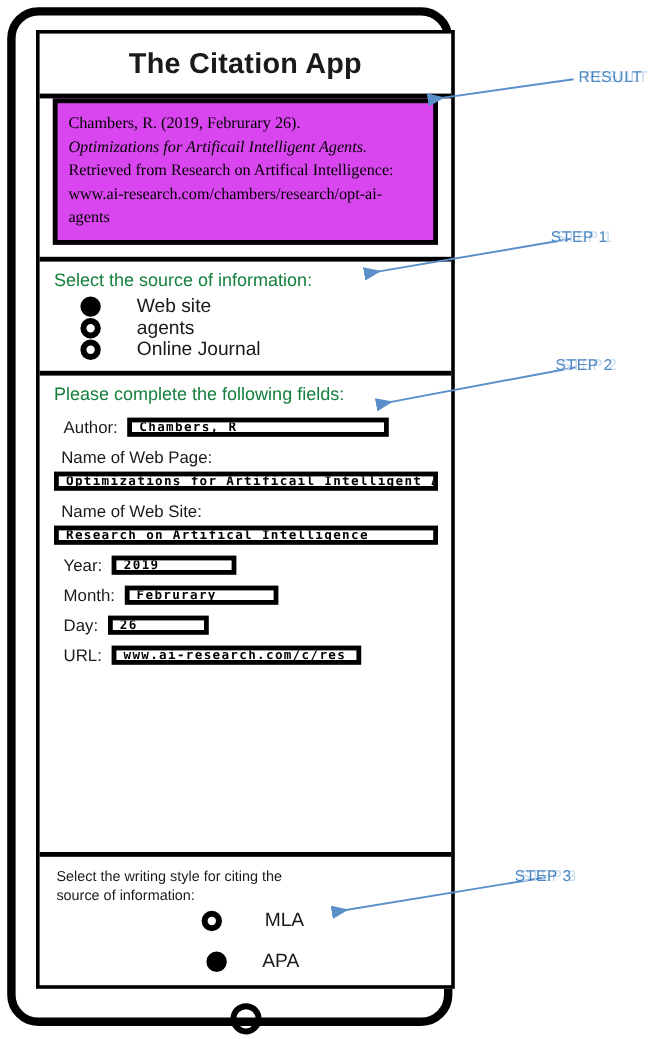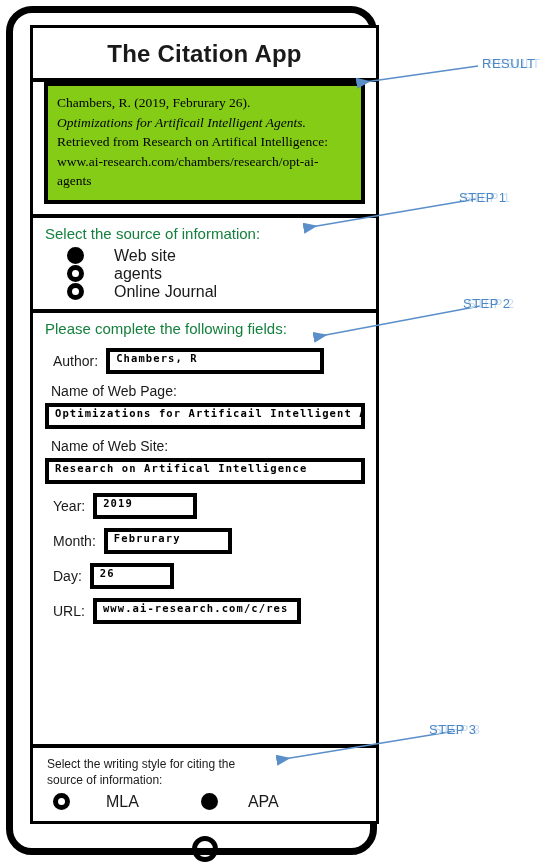--- a/index.html
+++ b/index.html
@@ -66,7 +66,7 @@
   #result-section{padding-bottom:10px;}
   #result-box{
     border:4px solid #000;
-    background:#84cc16;
+    background:#d946ef;
     margin:0 3px;
     padding:7px 9px 9px 9px;
     box-sizing:border-box;

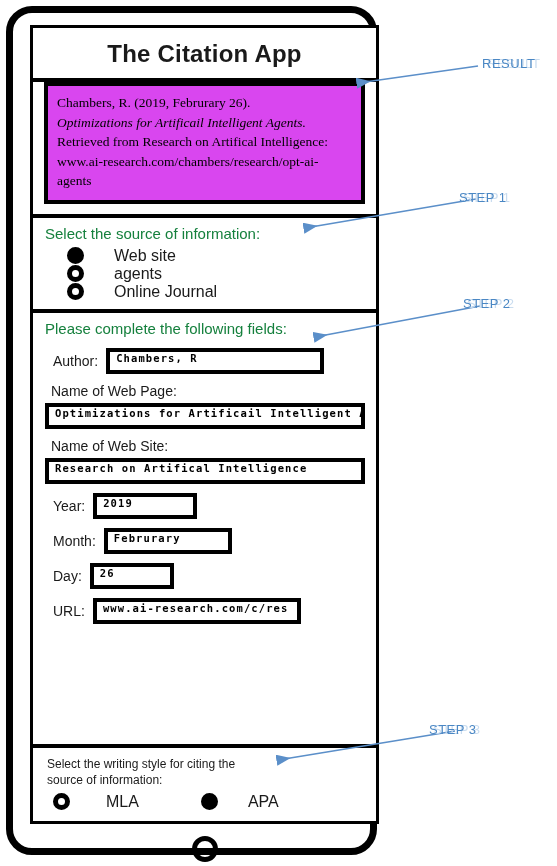--- a/index.html
+++ b/index.html
@@ -122,8 +122,8 @@
     border:4px solid #000;
     background:#fff;
     box-sizing:border-box;
-    height:26px;
-    display:flex;align-items:flex-start;
+    height:16px;
+    display:flex;align-items:center;
     padding:0 6px;
     overflow:hidden;
   }

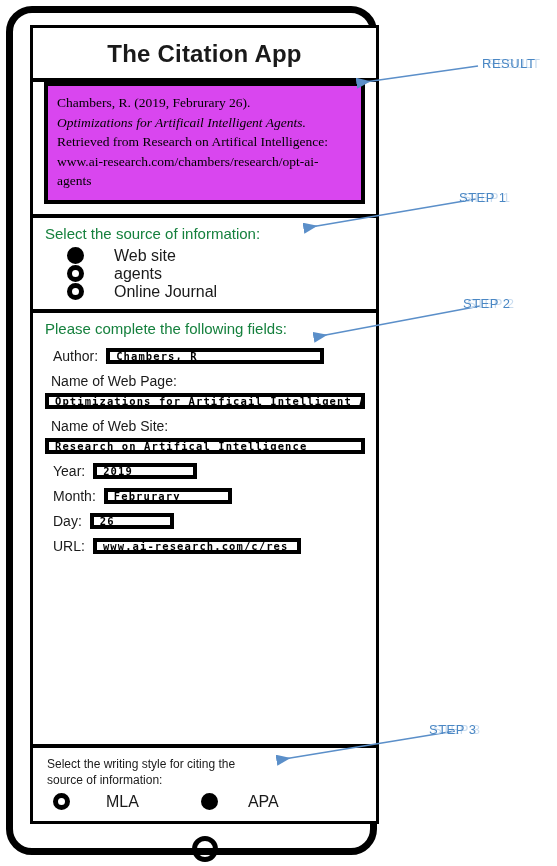--- a/index.html
+++ b/index.html
@@ -149,7 +149,7 @@
     font-size:12px;color:#1a1a1a;padding-left:6px;line-height:1.35;
   }
   #style-radios{
-    display:flex;align-items:center;margin:5px 0 0 12px;gap:8px;
+    display:flex;align-items:center;margin:5px 0 0 12px;gap:8px;flex-direction:column;
   }
   #style-radios .gap{width:46px;}
 

